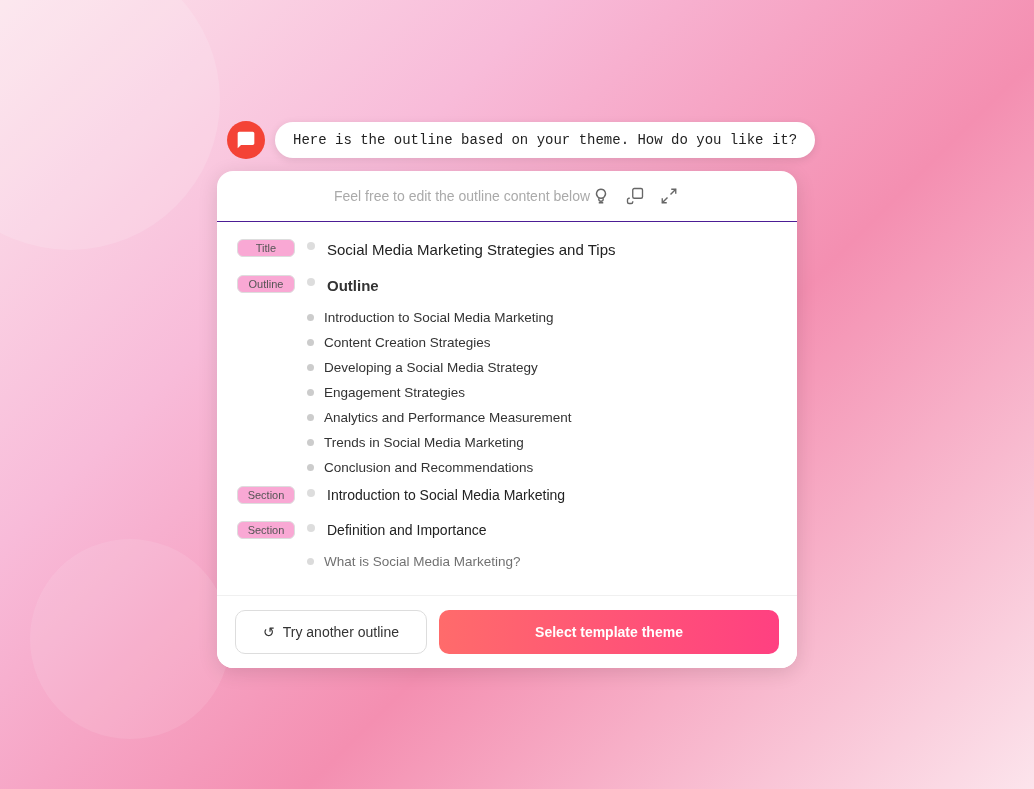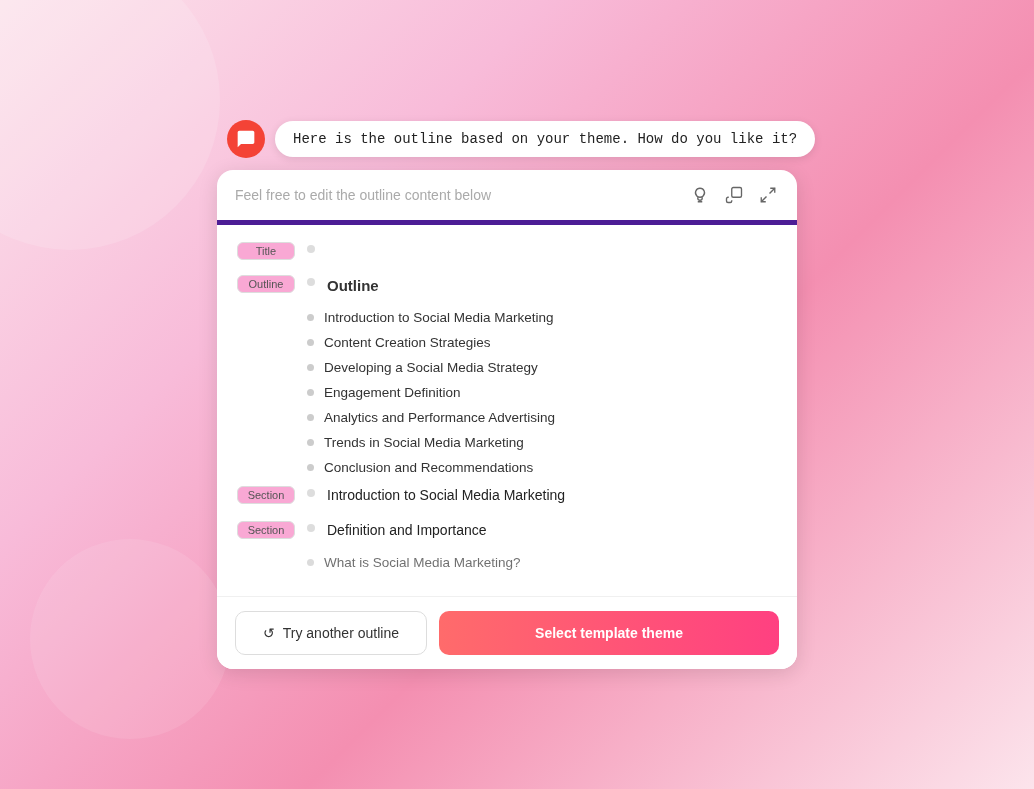--- a/index.html
+++ b/index.html
@@ -92,9 +92,9 @@
     .card-header {
       display: flex;
       align-items: center;
-      justify-content: space-between;
+      justify-content: center;
       padding: 14px 18px;
-      border-bottom: 5px solid #4c1d95;
+      border-bottom: 1px solid #4c1d95;
     }
 
     .card-header-placeholder {

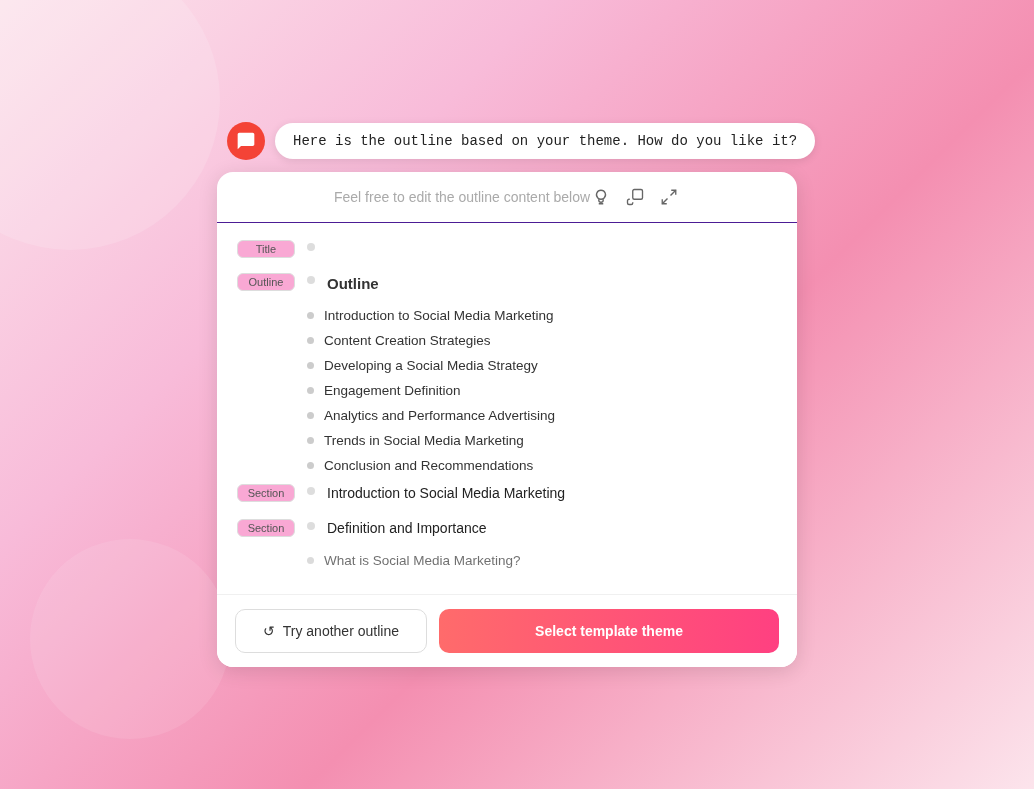--- a/index.html
+++ b/index.html
@@ -300,6 +300,7 @@
       <div class="outline-row">
         <span class="badge">Title</span>
         <div class="connector-dot"></div>
+        <span class="row-text title-text">Social Media Marketing Strategies and Tips</span>
       </div>
 
       <div class="outline-row">

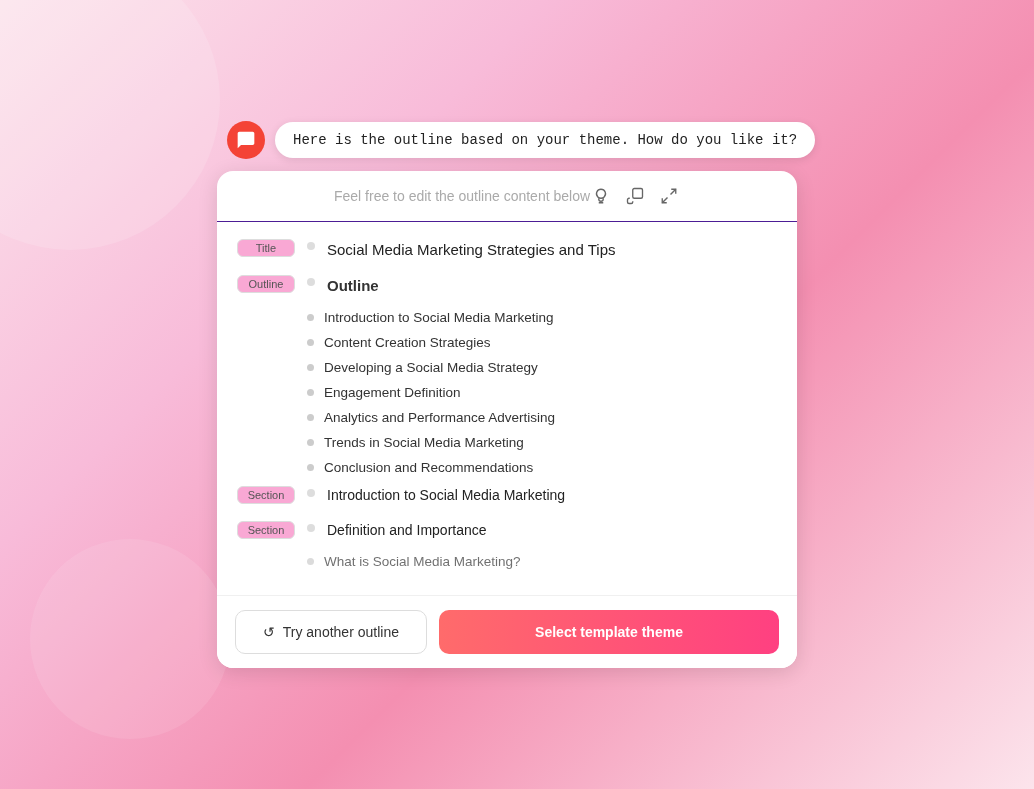--- a/index.html
+++ b/index.html
@@ -324,7 +324,7 @@
         </div>
         <div class="sub-item">
           <div class="sub-dot"></div>
-          <span class="sub-text">Engagement Definition</span>
+          <span class="sub-text">Engagement Strategies</span>
         </div>
         <div class="sub-item">
           <div class="sub-dot"></div>

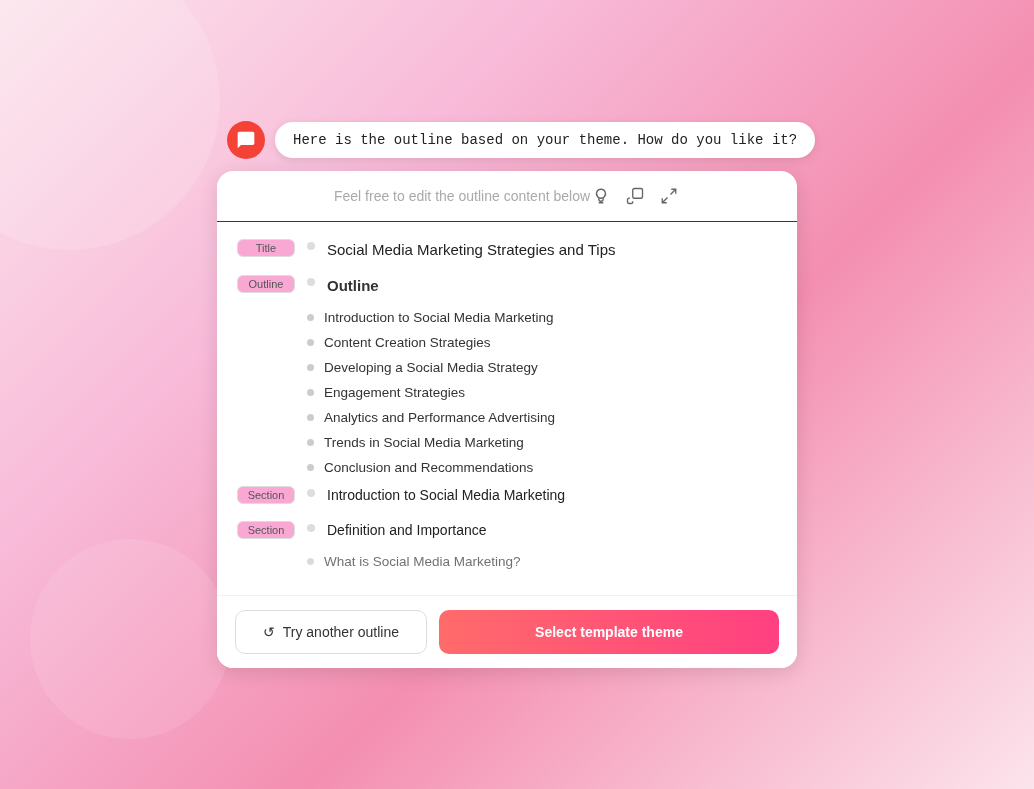--- a/index.html
+++ b/index.html
@@ -328,7 +328,7 @@
         </div>
         <div class="sub-item">
           <div class="sub-dot"></div>
-          <span class="sub-text">Analytics and Performance Advertising</span>
+          <span class="sub-text">Analytics and Performance Measurement</span>
         </div>
         <div class="sub-item">
           <div class="sub-dot"></div>

